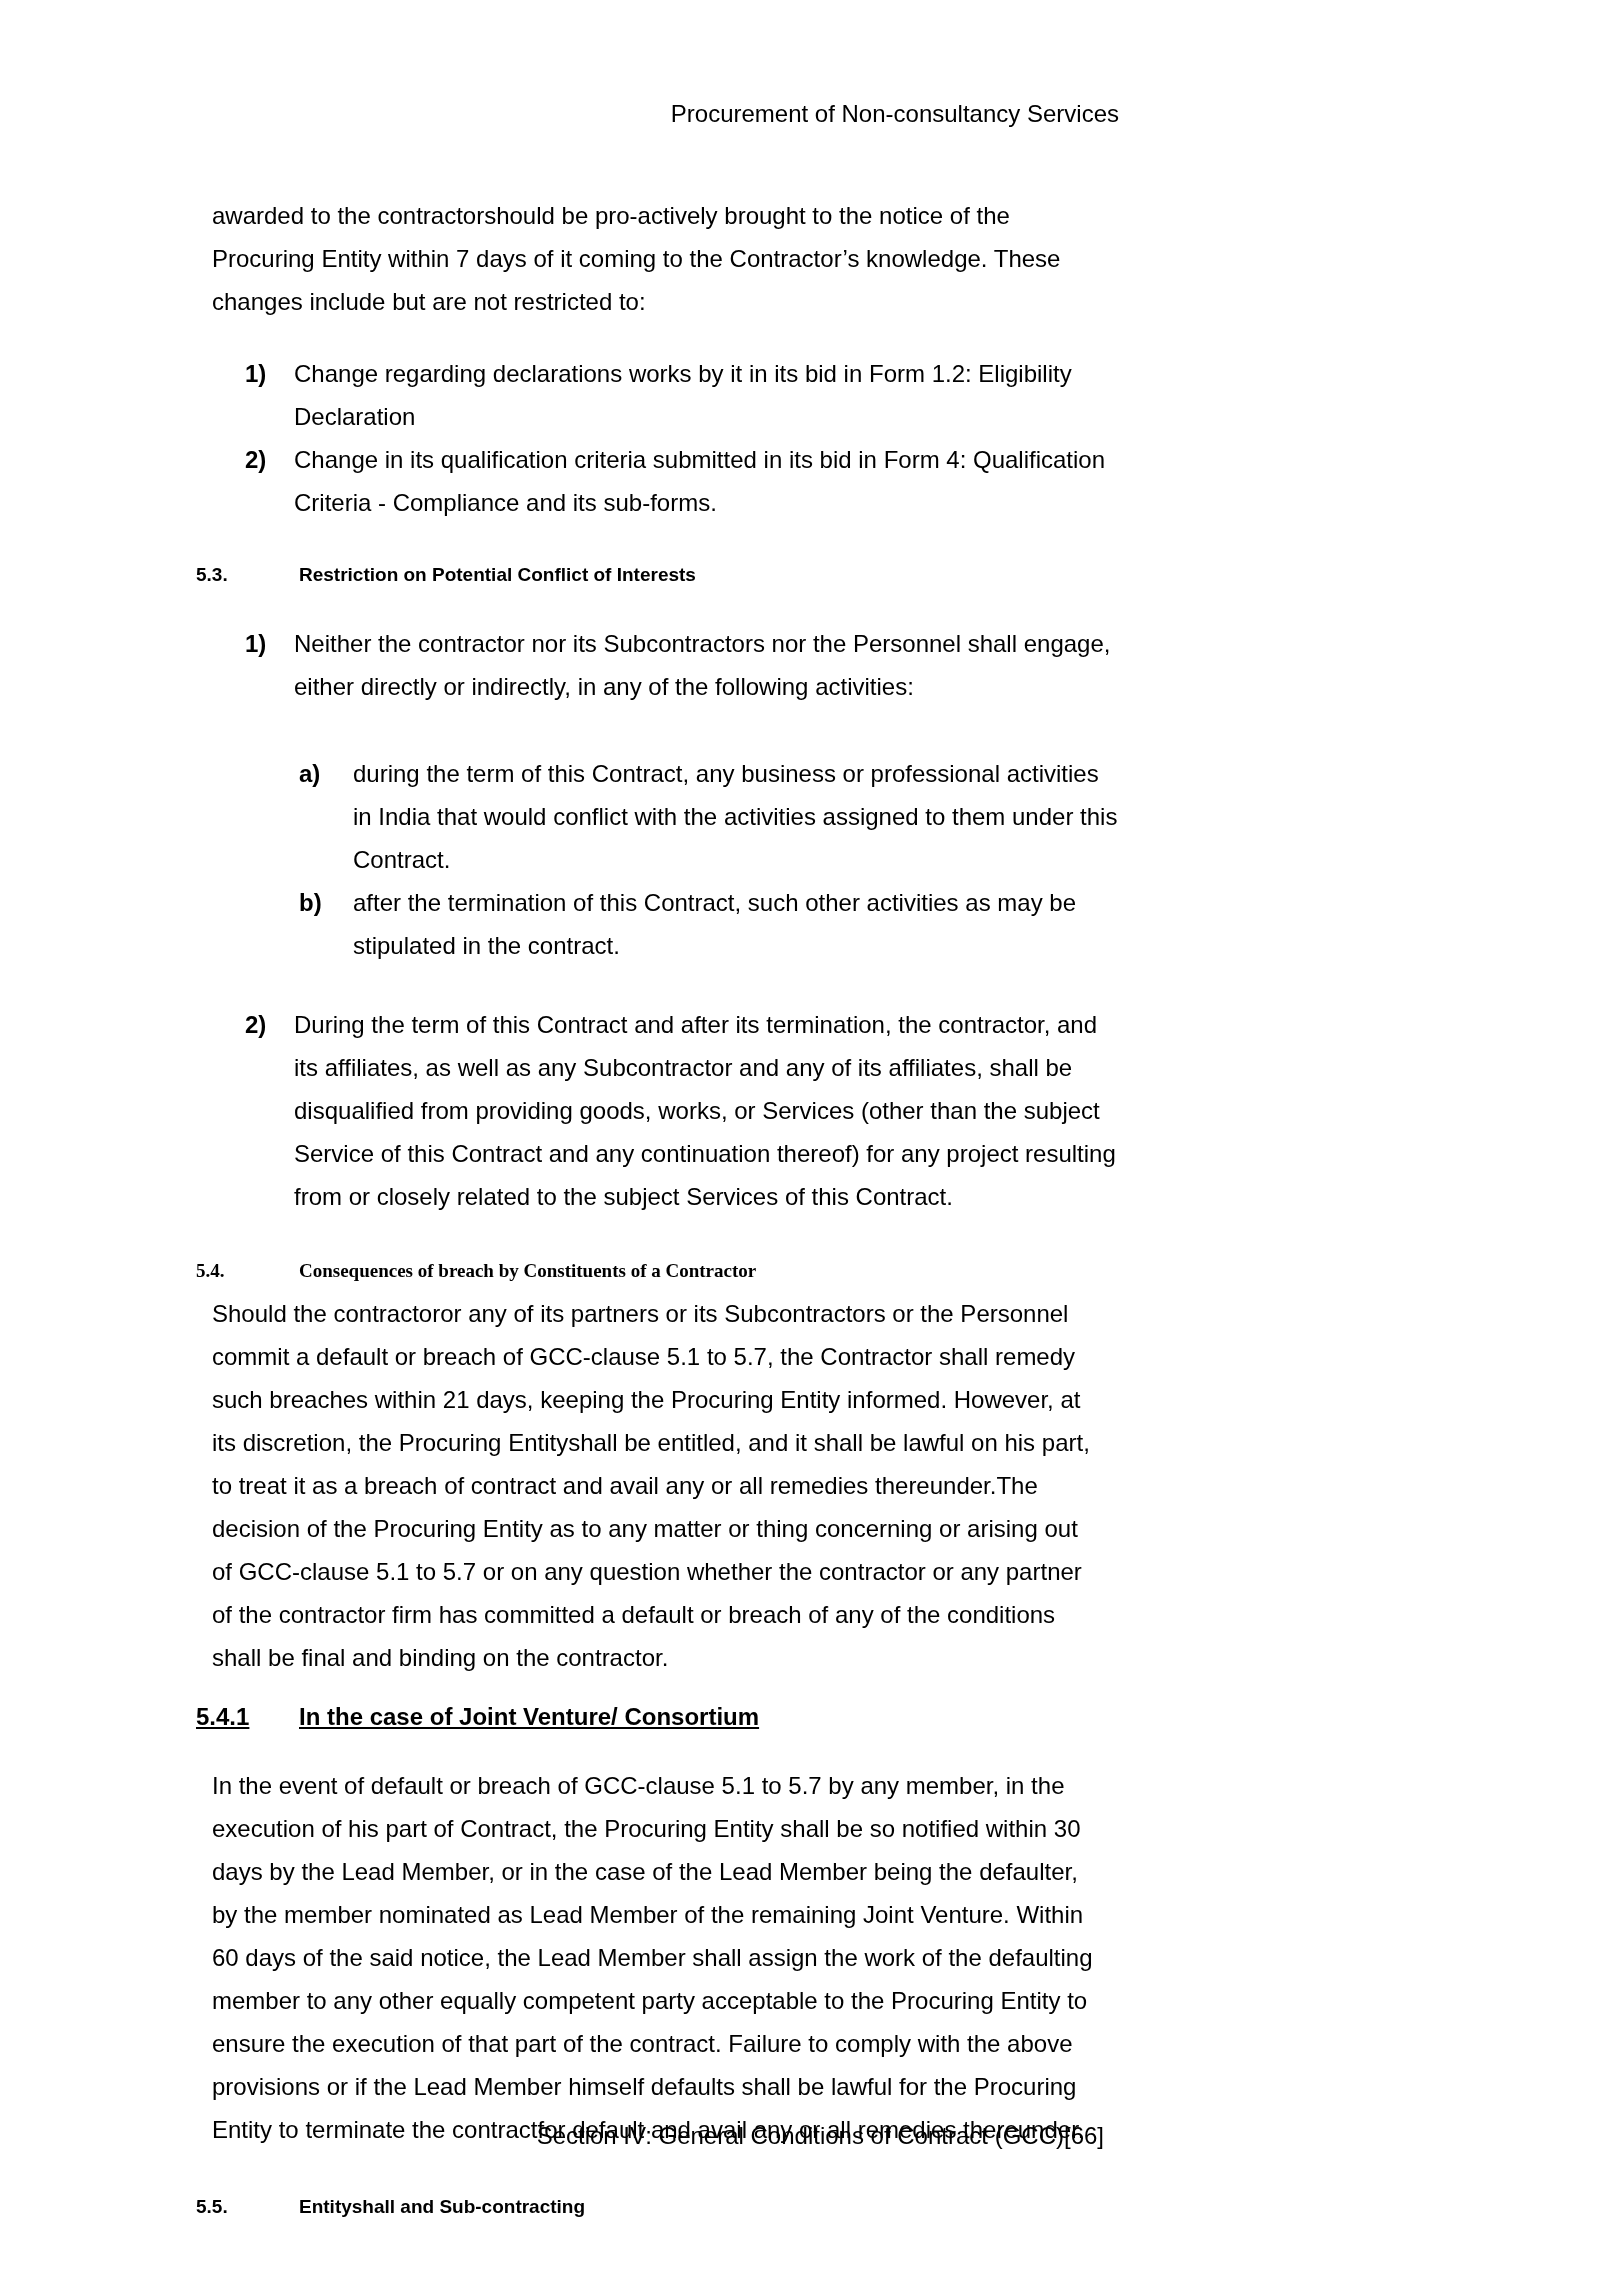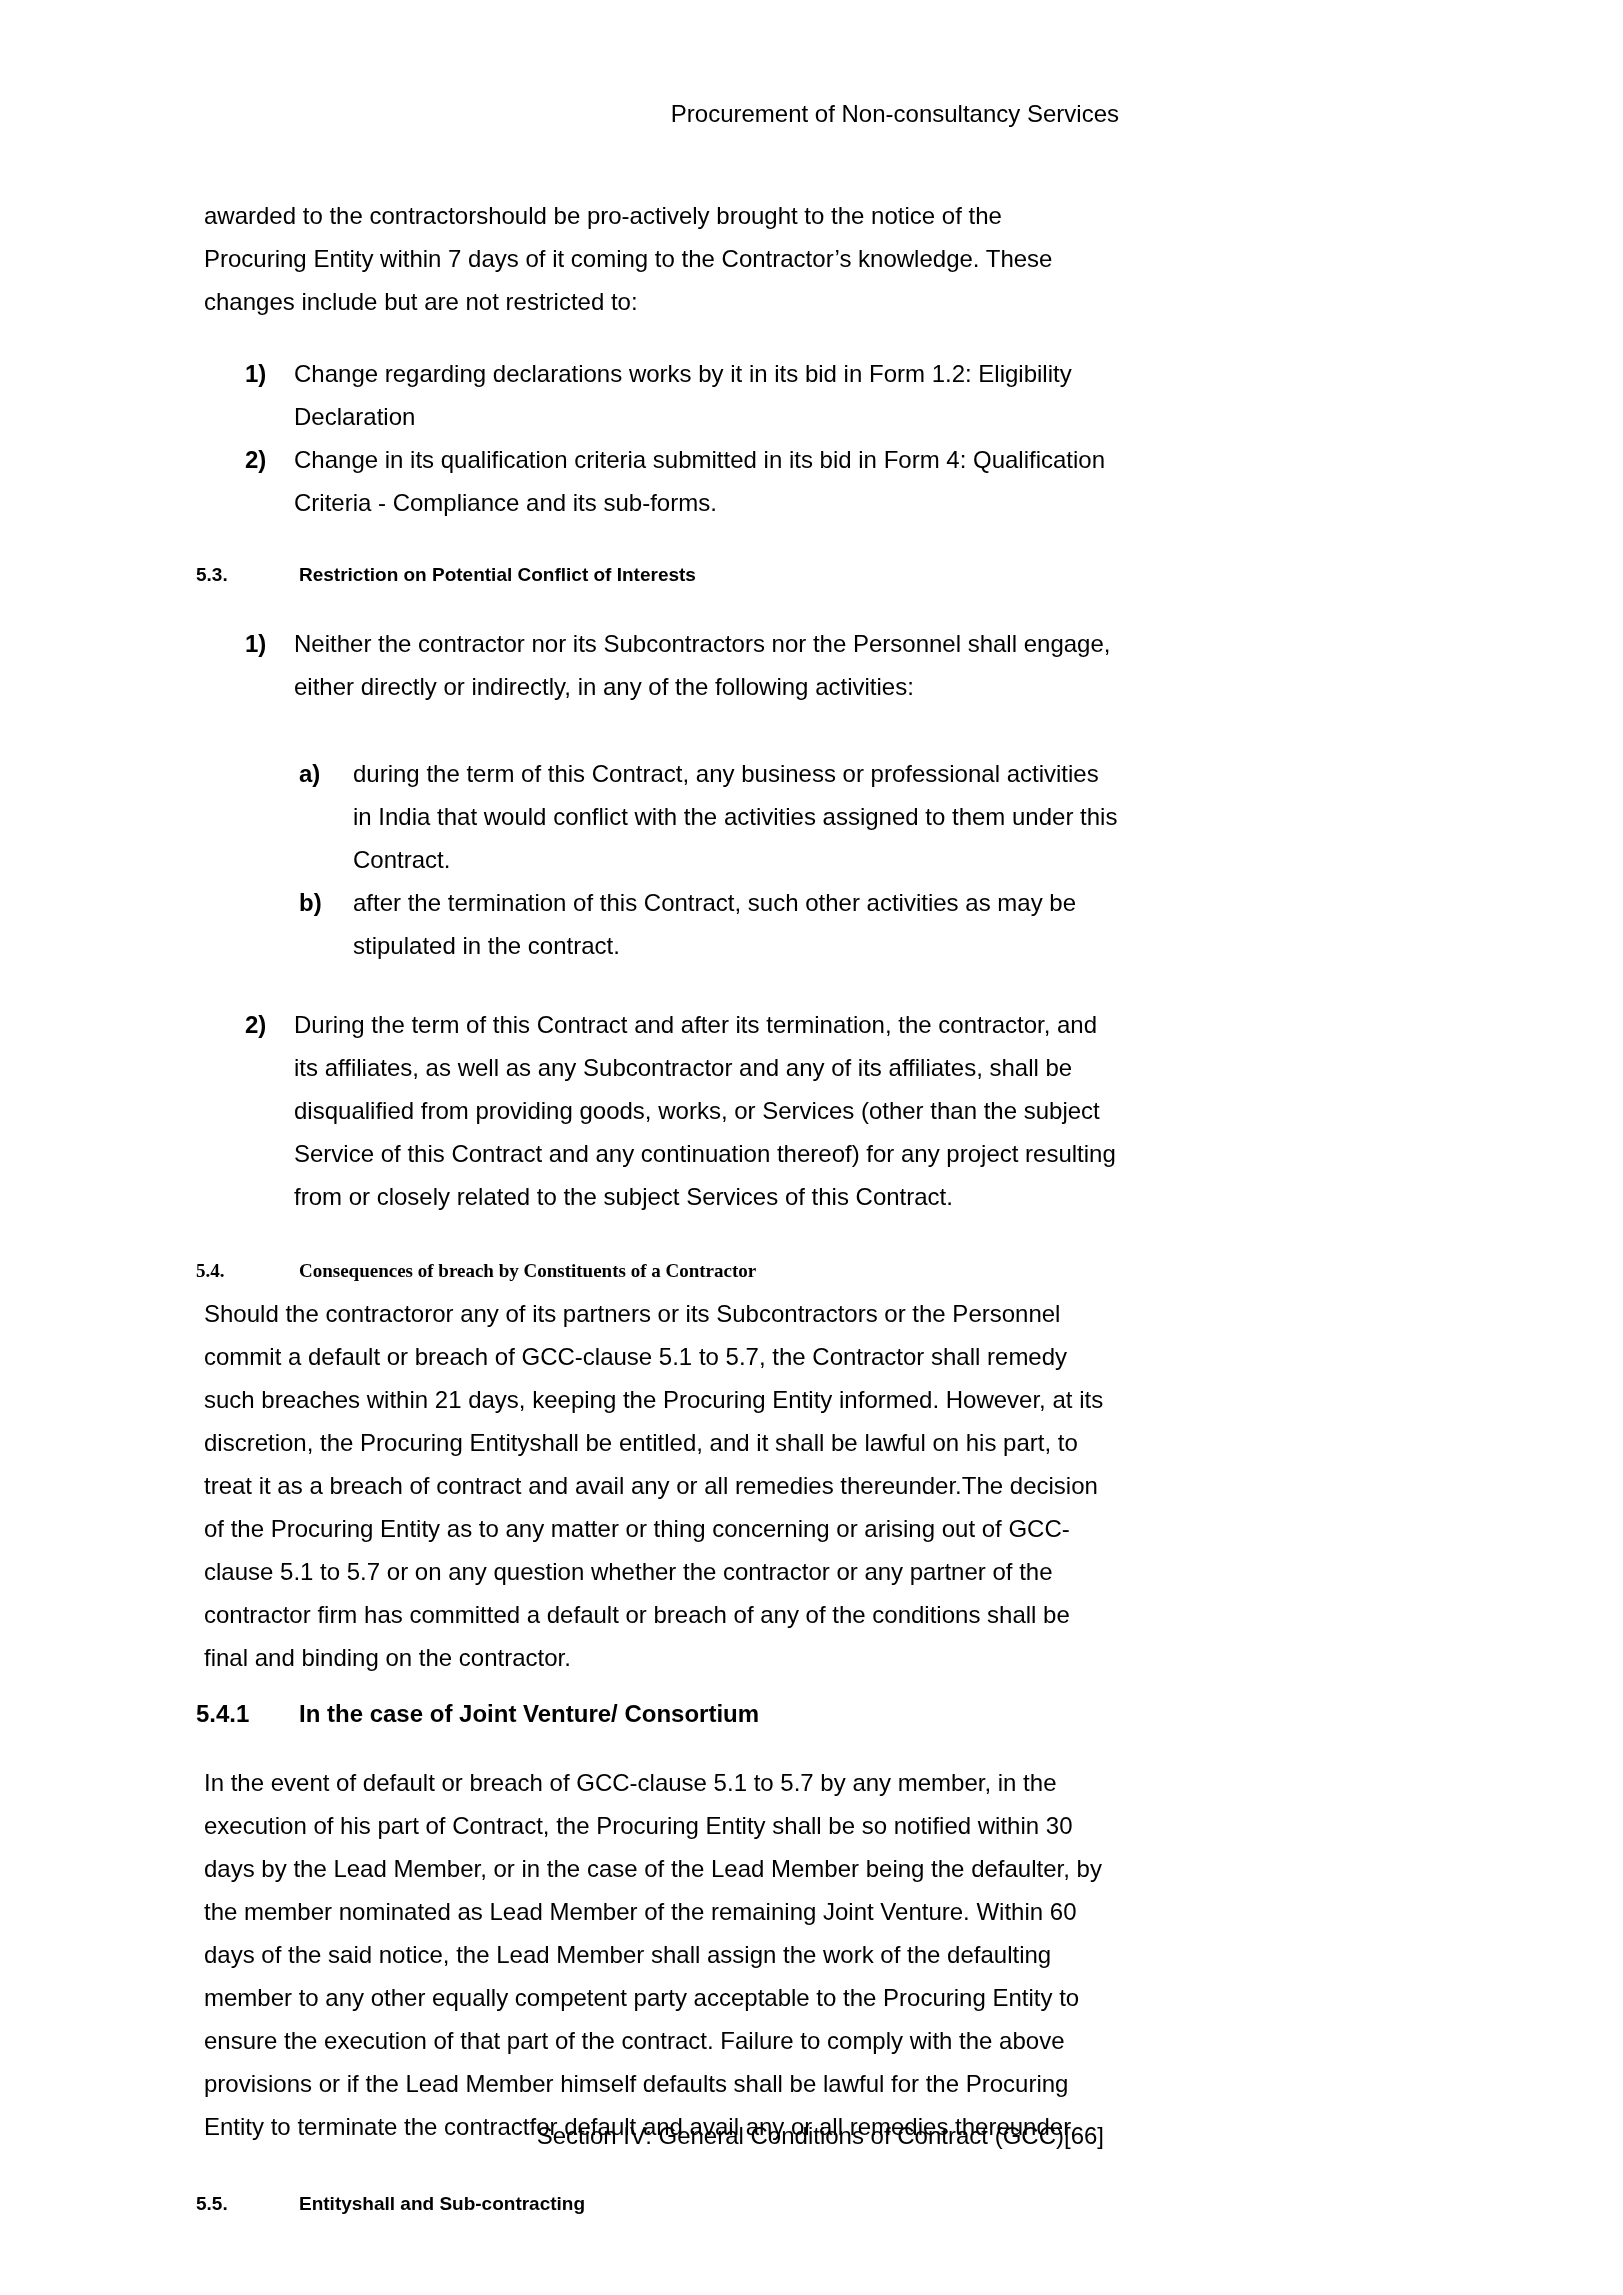--- a/index.html
+++ b/index.html
@@ -23,7 +23,7 @@
   .header-row {
     text-align: right;
   }
-  .para { margin: 8px; }
+  .para { margin: 16px; }
   .intro { margin-top: 59px; }
 
   .li {

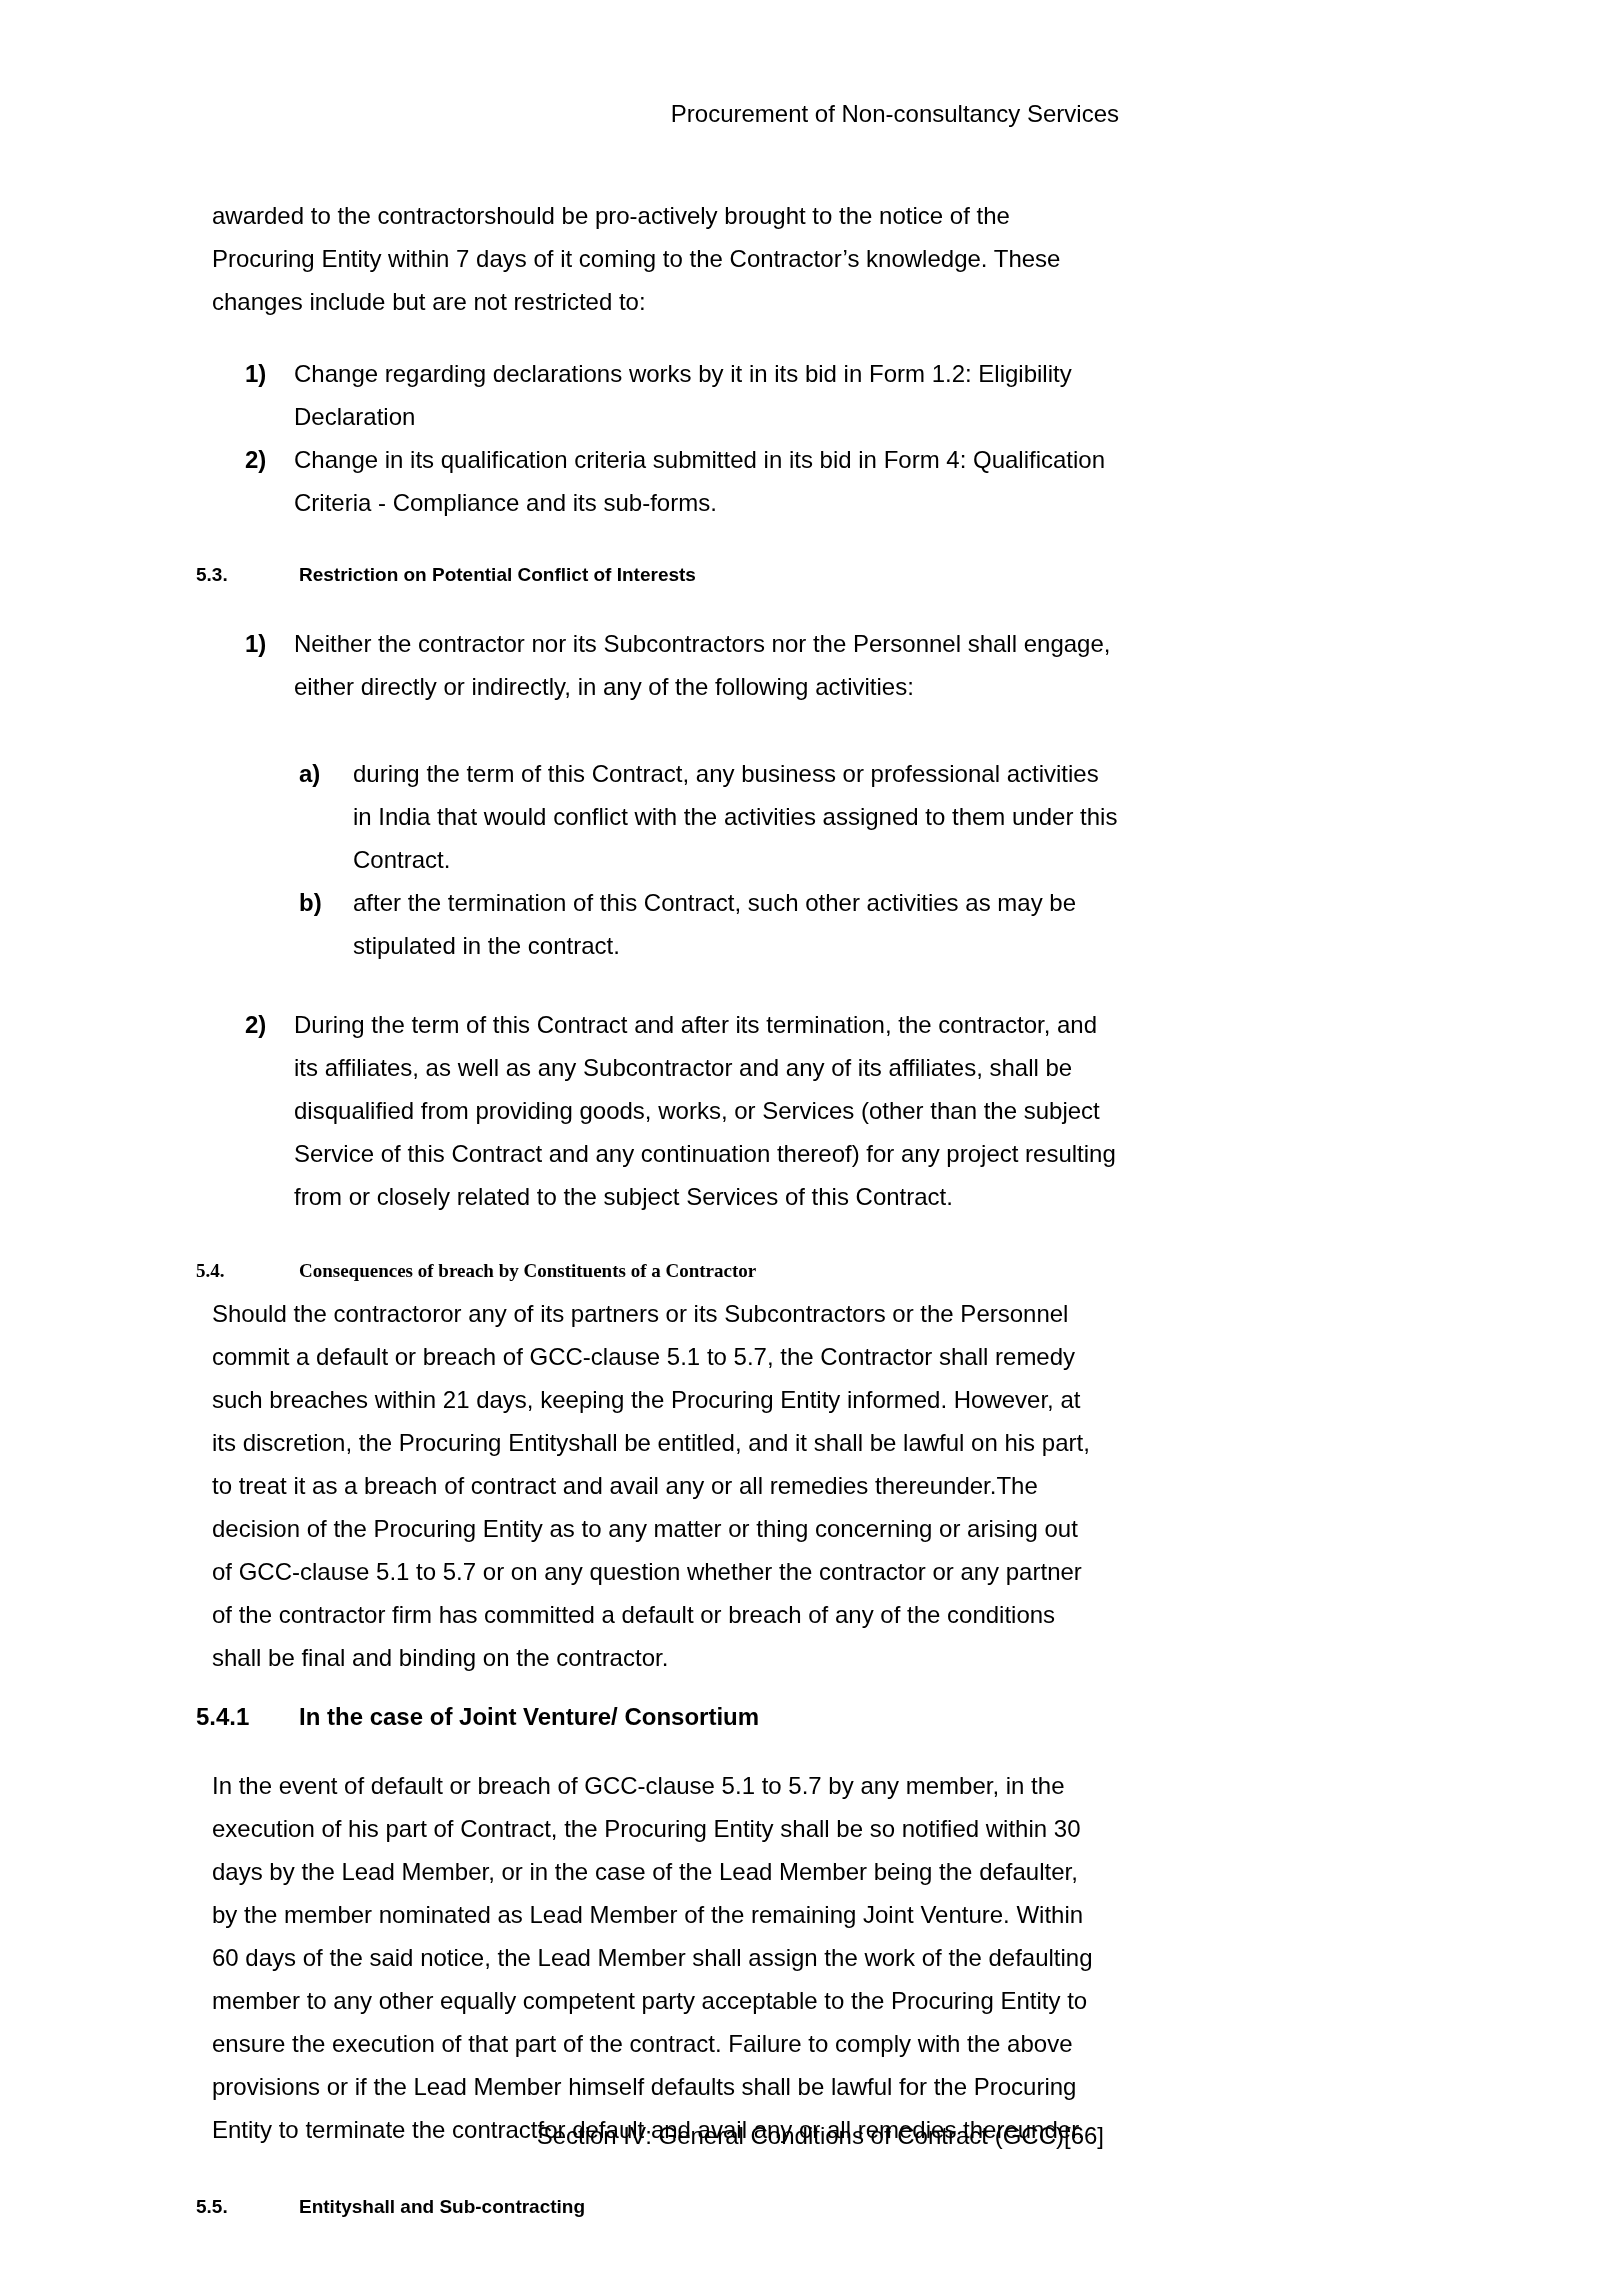--- a/index.html
+++ b/index.html
@@ -58,7 +58,7 @@
     width: 103px;
   }
   .h-major { font-size: 19px; }
-  .h-minor { font-size: 24px; }
+  .h-minor { font-size: 24px; text-decoration: underline; }
 
   .h53  { margin-top: 29.4px; }
   .it1  { margin-top: 26px; }

